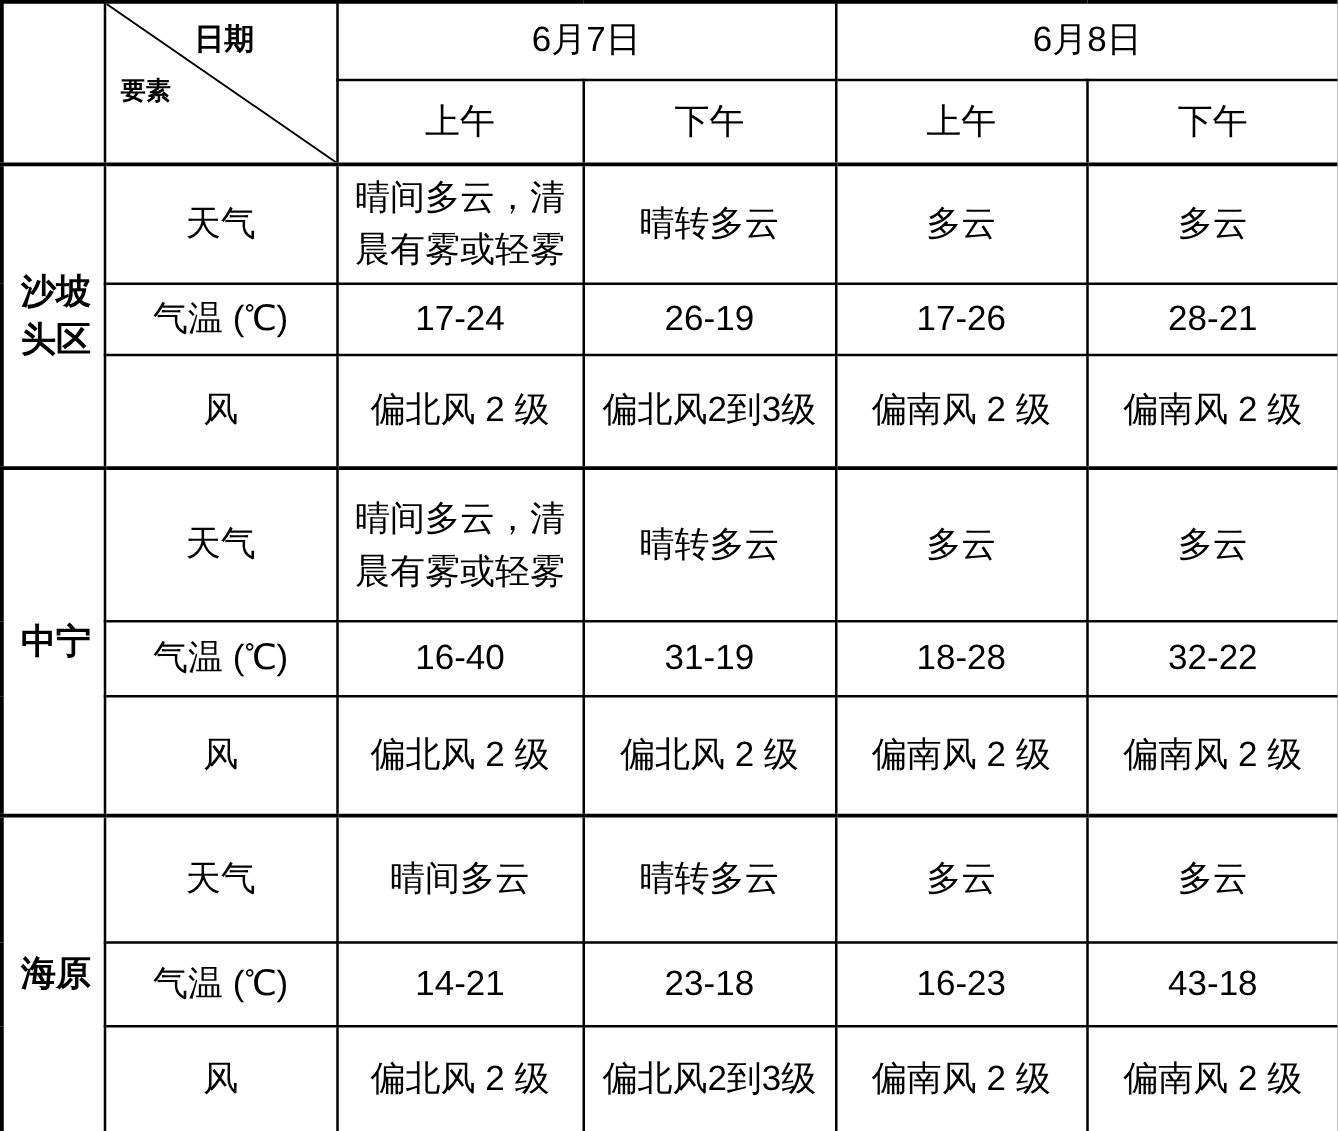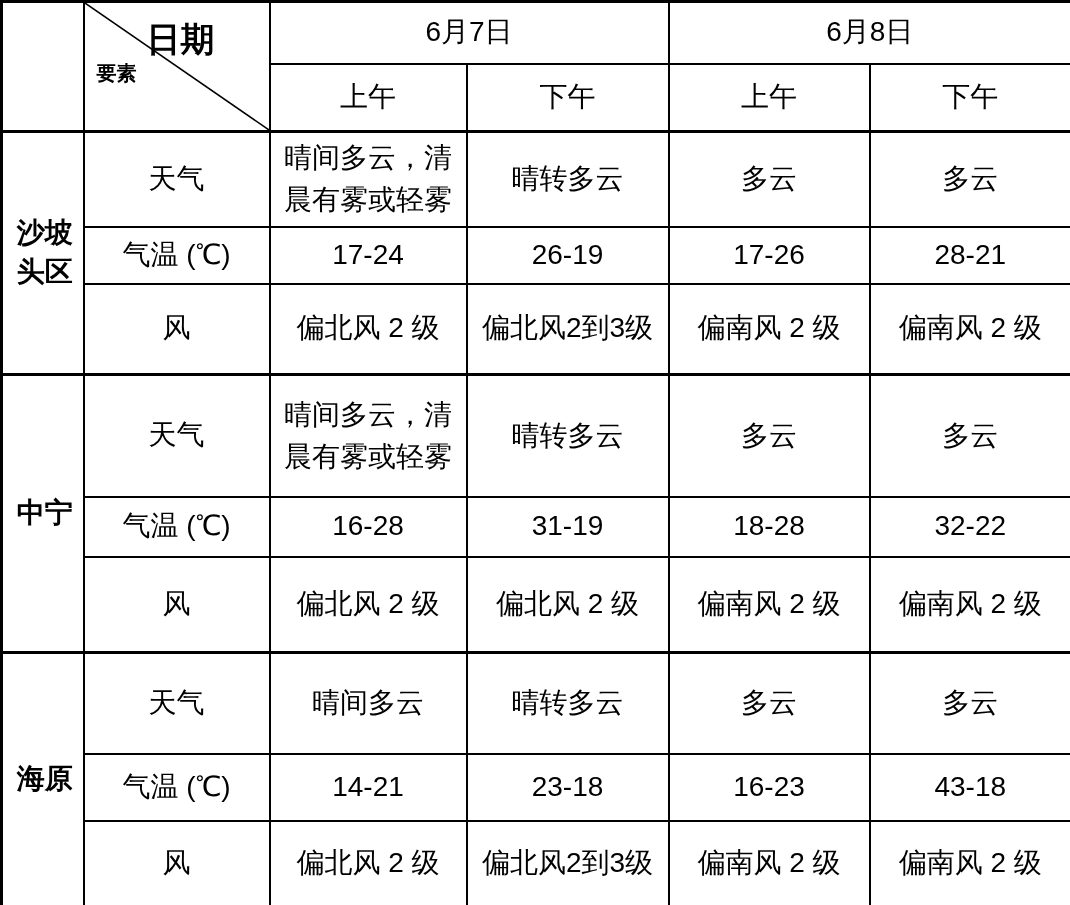--- a/index.html
+++ b/index.html
@@ -61,7 +61,7 @@
     position: absolute;
     top: 12px; left: 50%;
     transform: translateX(-44%);
-    font-weight: bold; font-size: 34px;
+    font-weight: bold; font-size: 24px;
     white-space: nowrap;
   }
   .diag-elem {

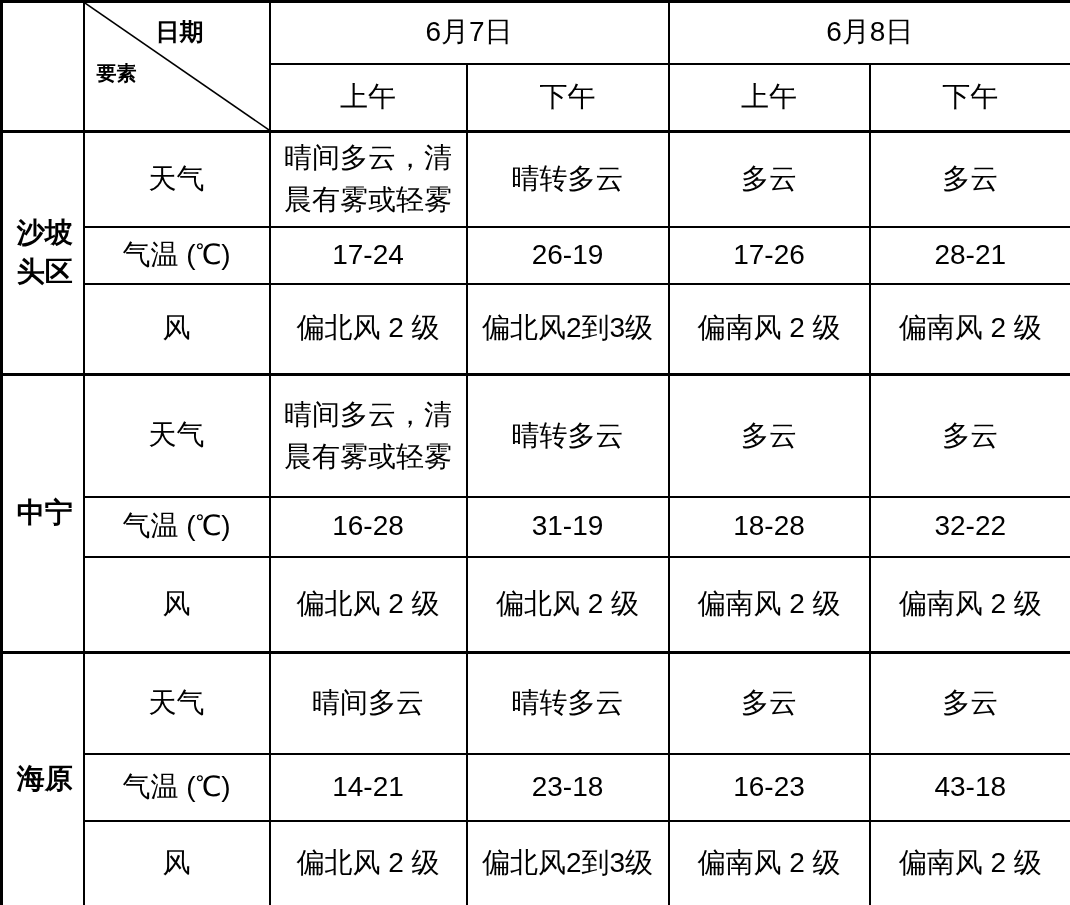--- a/index.html
+++ b/index.html
@@ -143,7 +143,7 @@
     </tr>
     <tr class="r-tp2">
       <td class="bold">气温 (℃)</td>
-      <td>16-28</td>
+      <td>16-40</td>
       <td>31-19</td>
       <td>18-28</td>
       <td>32-22</td>

